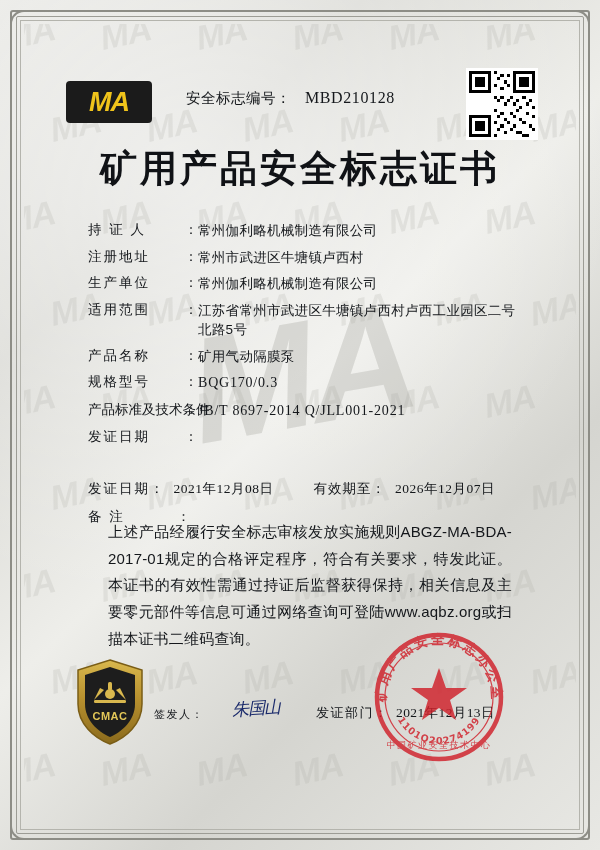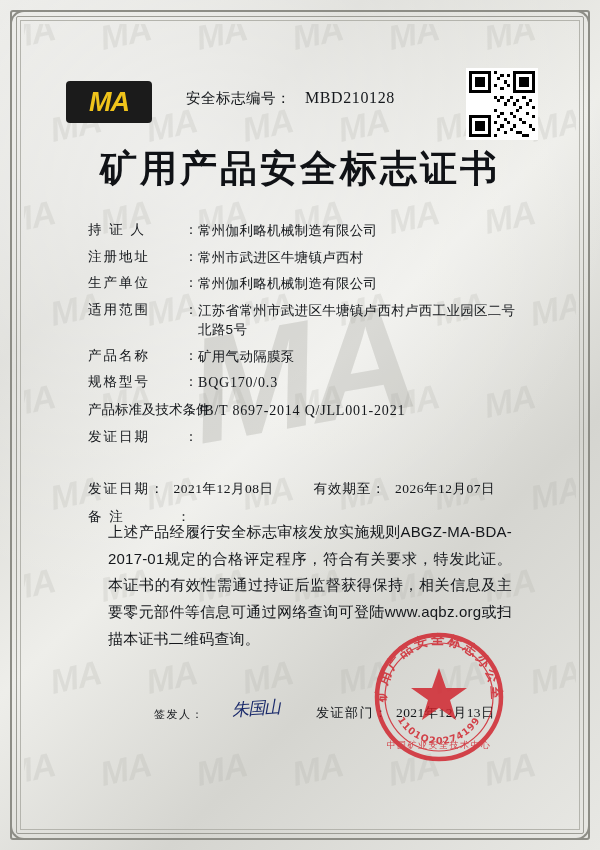--- a/index.html
+++ b/index.html
@@ -402,6 +402,27 @@
 
     <div class="note">上述产品经履行安全标志审核发放实施规则ABGZ-MA-BDA-2017-01规定的合格评定程序，符合有关要求，特发此证。本证书的有效性需通过持证后监督获得保持，相关信息及主要零元部件等信息可通过网络查询可登陆www.aqbz.org或扫描本证书二维码查询。</div>
 
+    <div class="shield">
+      <svg width="72" height="88" viewBox="0 0 72 88">
+        <defs>
+          <linearGradient id="gshield" x1="0" y1="0" x2="0" y2="1">
+            <stop offset="0" stop-color="#d9b84e"></stop>
+            <stop offset="0.45" stop-color="#b8912f"></stop>
+            <stop offset="1" stop-color="#8a6a1c"></stop>
+          </linearGradient>
+        </defs>
+        <path d="M36 2 L68 12 L68 46 C68 66 52 80 36 86 C20 80 4 66 4 46 L4 12 Z" fill="url(#gshield)" stroke="#7a5d16" stroke-width="1.5"></path>
+        <path d="M36 9 L61 17 L61 46 C61 62 48 74 36 79 C24 74 11 62 11 46 L11 17 Z" fill="#1d1d1d"></path>
+        <g fill="#d9b84e">
+          <circle cx="36" cy="36" r="5"></circle>
+          <rect x="20" y="42" width="32" height="3" rx="1.2"></rect>
+          <path d="M20 42 L26 30 L30 32 Z"></path>
+          <path d="M52 42 L46 30 L42 32 Z"></path>
+          <rect x="34" y="24" width="4" height="8" rx="1.5"></rect>
+        </g>
+        <text x="36" y="62" text-anchor="middle" font-family="Liberation Sans, sans-serif" font-size="11" font-weight="bold" fill="#e3c758" letter-spacing="0.5">CMAC</text>
+      </svg>
+    </div>
 
     <div class="sign">签发人：</div>
     <div class="sign-name">朱国山</div>

